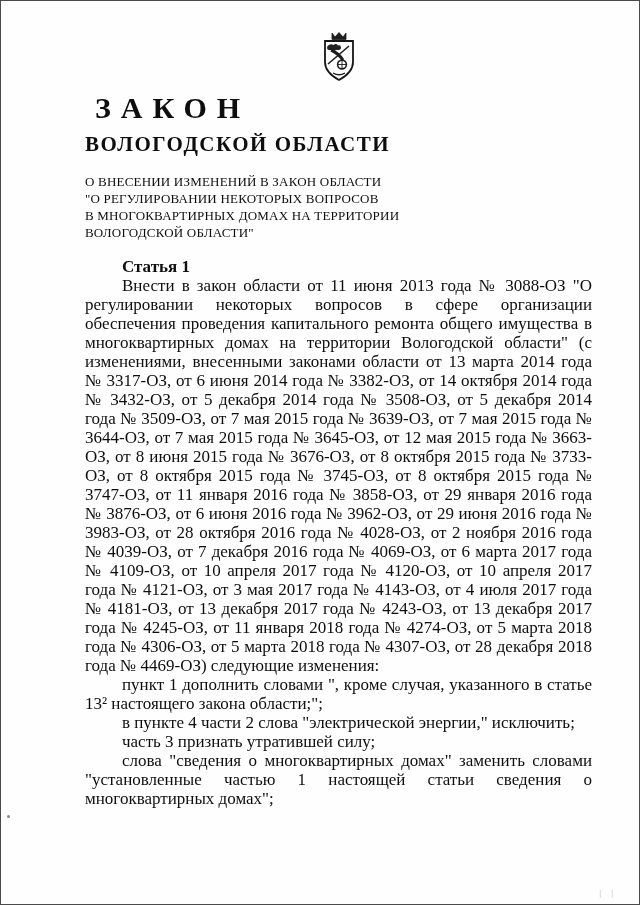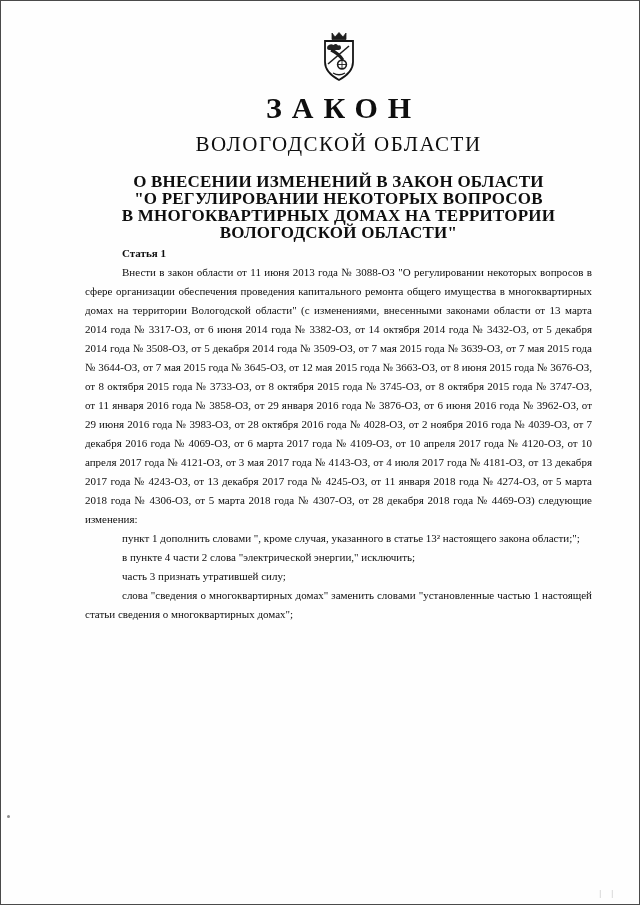--- a/index.html
+++ b/index.html
@@ -15,7 +15,7 @@
     overflow: hidden;
   }
   .inner { padding: 30px 47px 0 84px; }
-  .header { text-align: center; }
+  .header { }
   .emblem-wrap { display: block; margin: 0 auto 8px; width: 40px; height: 52px; }
   .title {
     font-size: 30px;

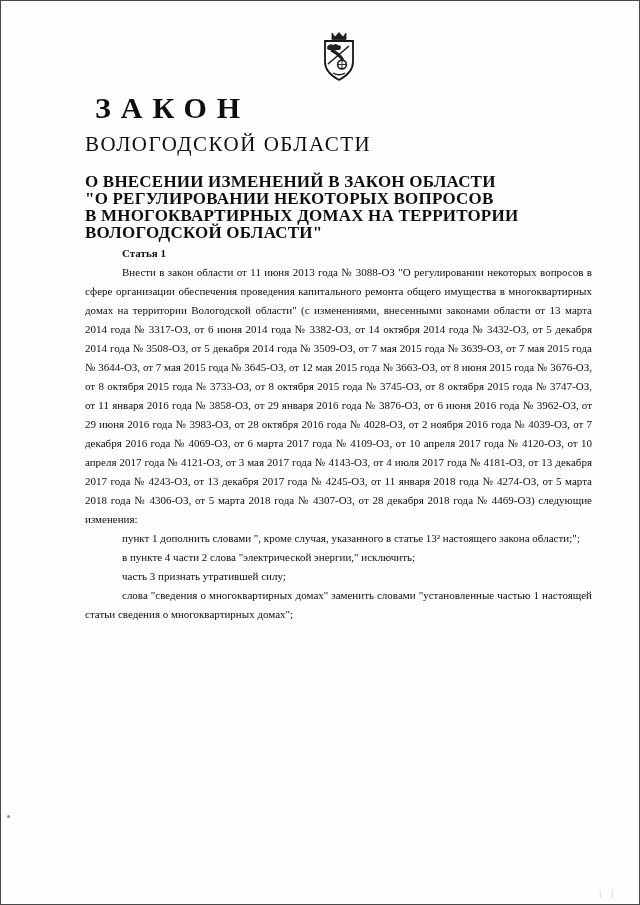--- a/index.html
+++ b/index.html
@@ -27,7 +27,7 @@
   }
   .subtitle {
     font-size: 21px;
-    font-weight: 400;
+    font-weight: 700;
     letter-spacing: 1.5px;
     margin: 4px 0 16px 0;
     line-height: 26px;

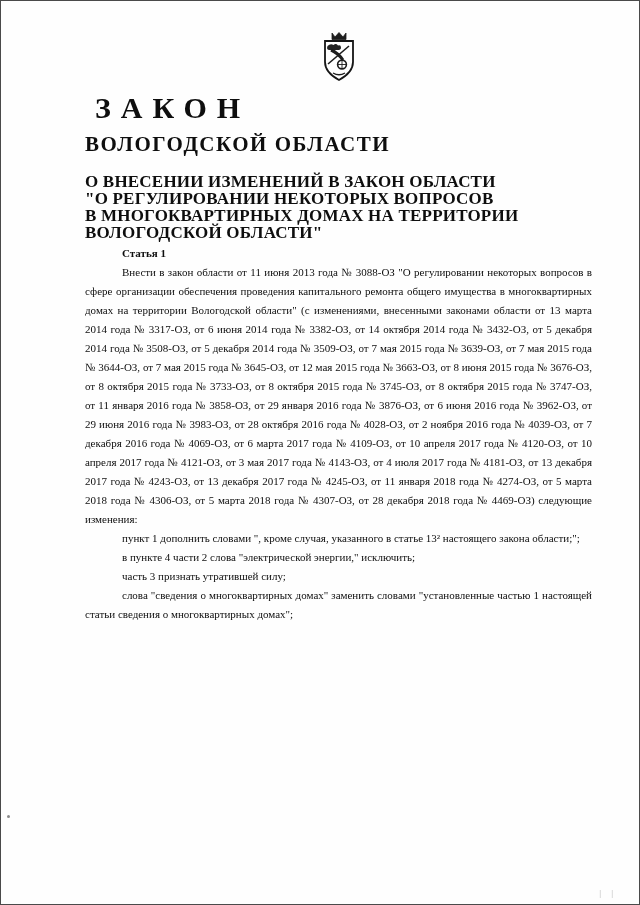--- a/index.html
+++ b/index.html
@@ -33,11 +33,11 @@
     line-height: 26px;
   }
   .law-heading {
-    font-size: 17px;
-    font-weight: 700;
+    font-size: 13px;
+    font-weight: 400;
     line-height: 17px;
     letter-spacing: 0.2px;
-    margin: 0 0 3px 0;
+    margin: 0 0 16px 0;
   }
   .body-text p {
     margin: 0;

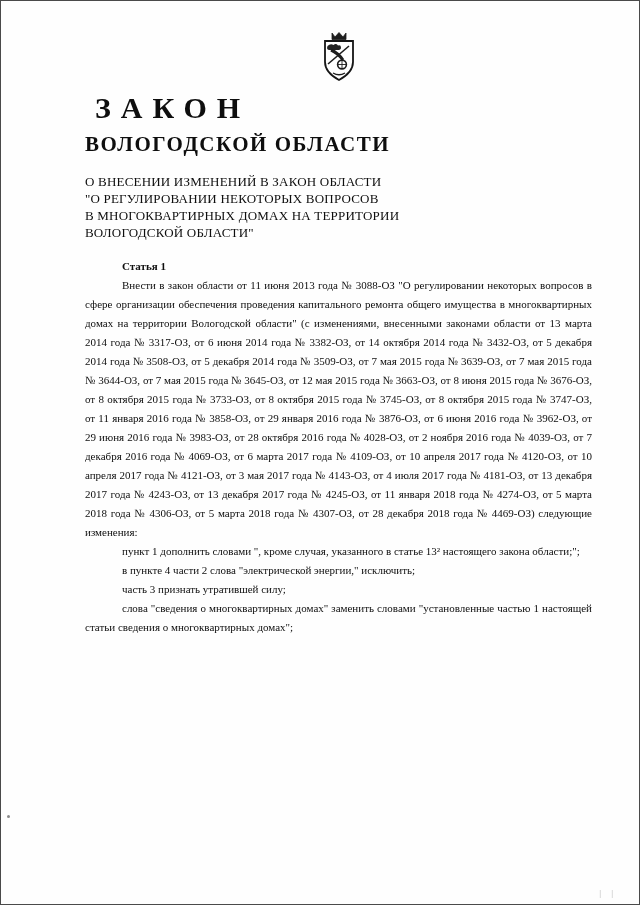--- a/index.html
+++ b/index.html
@@ -41,7 +41,7 @@
   }
   .body-text p {
     margin: 0;
-    font-size: 11px;
+    font-size: 17px;
     line-height: 19px;
     text-align: justify;
     text-indent: 37px;

